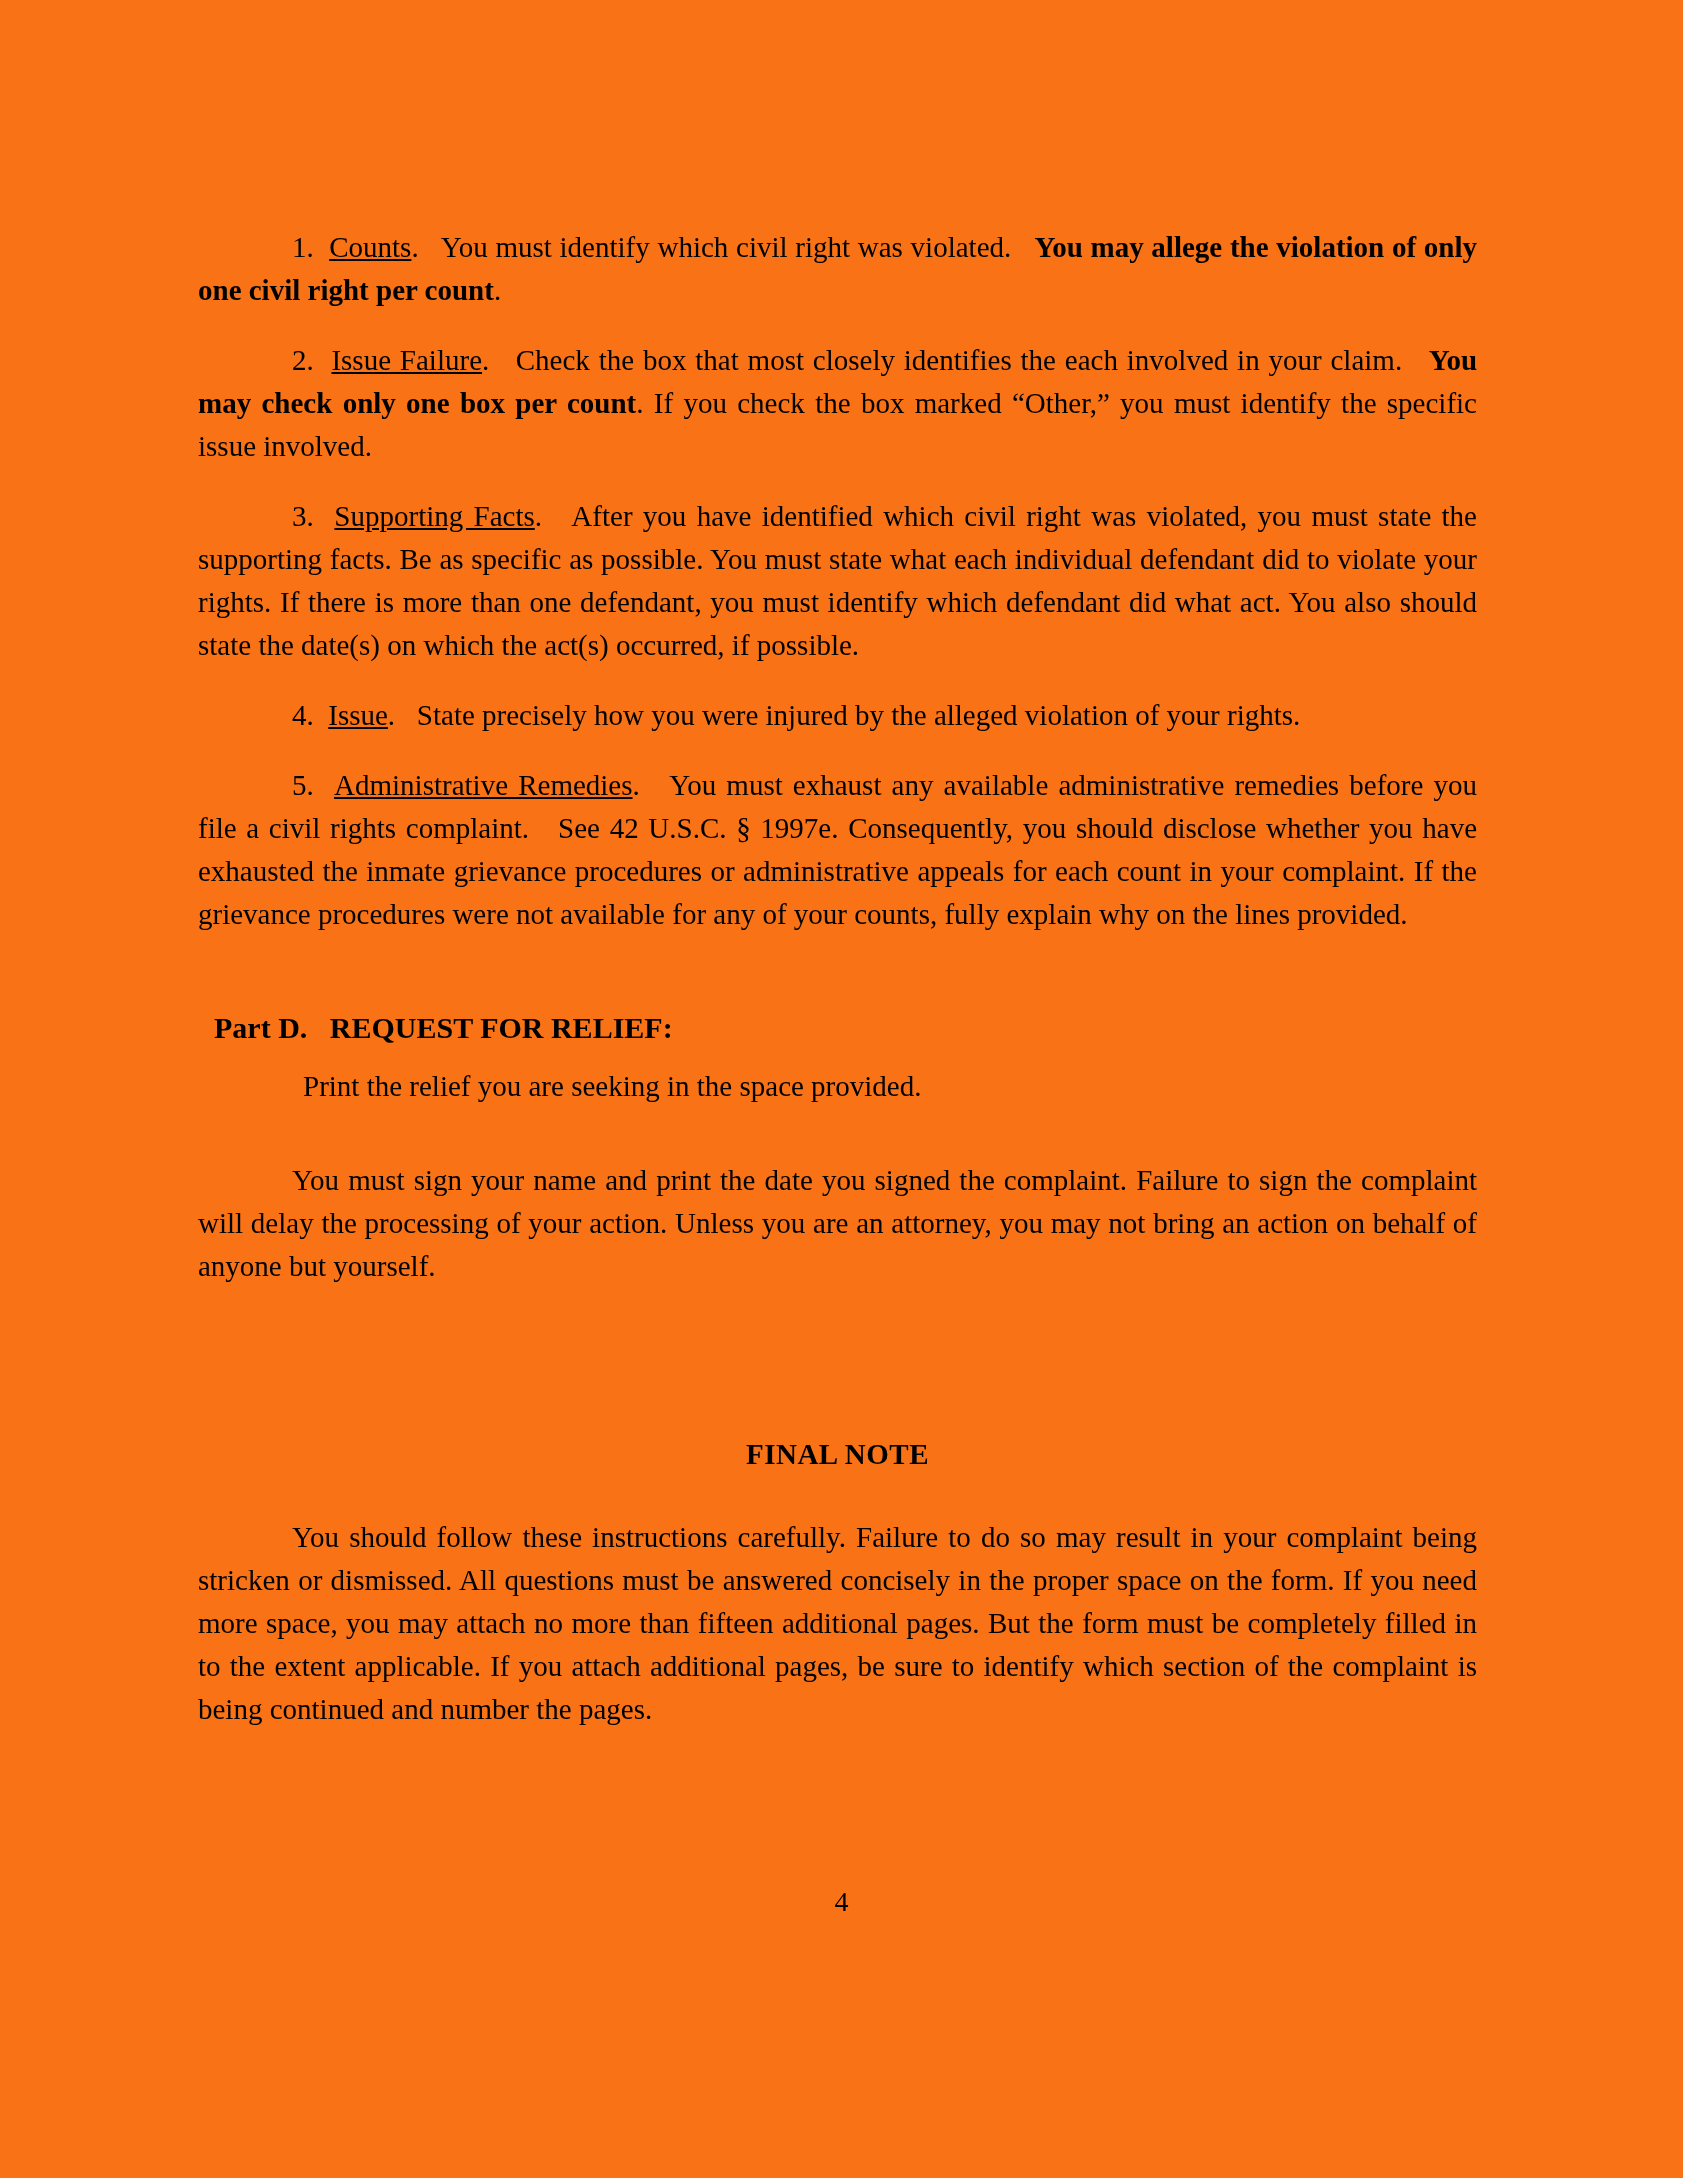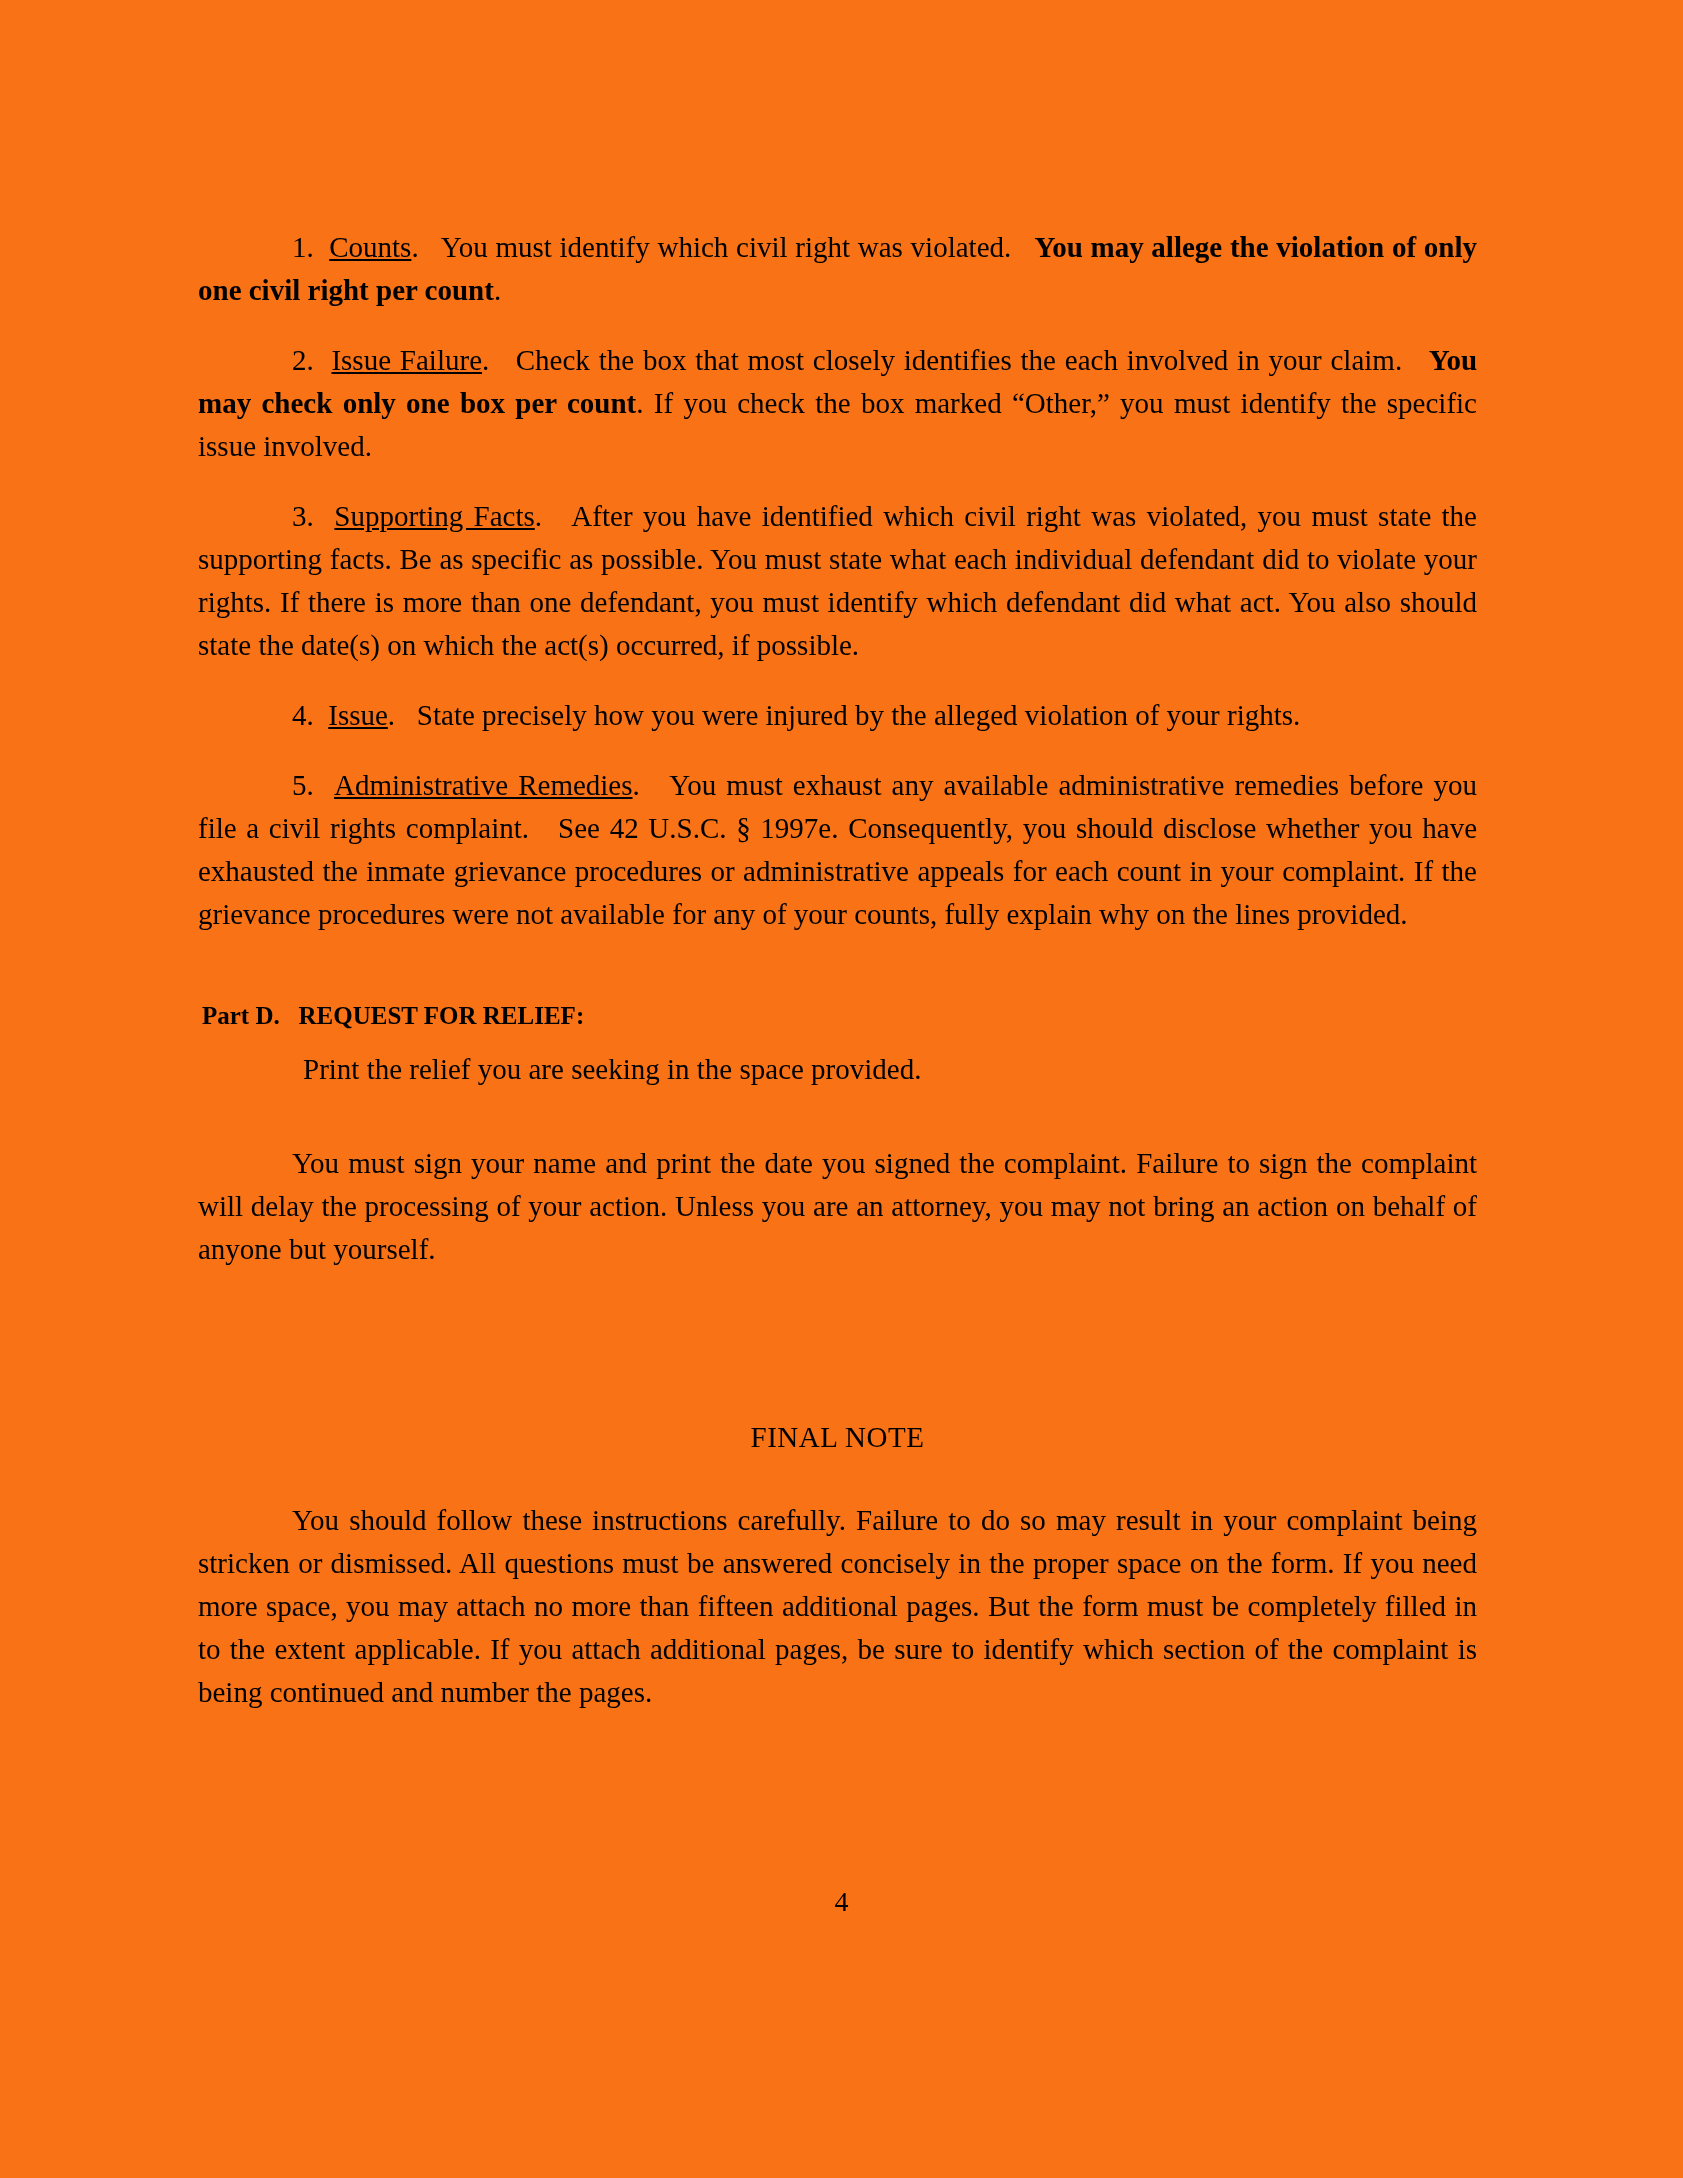--- a/index.html
+++ b/index.html
@@ -60,11 +60,11 @@
 
   
   .section-head {
-    font-size: 25px;
+    font-size: 30px;
     line-height: 43px;
     font-weight: bold;
     text-align: left;
-    margin: 4px;
+    margin: 16px;
     white-space: pre;
   }
 

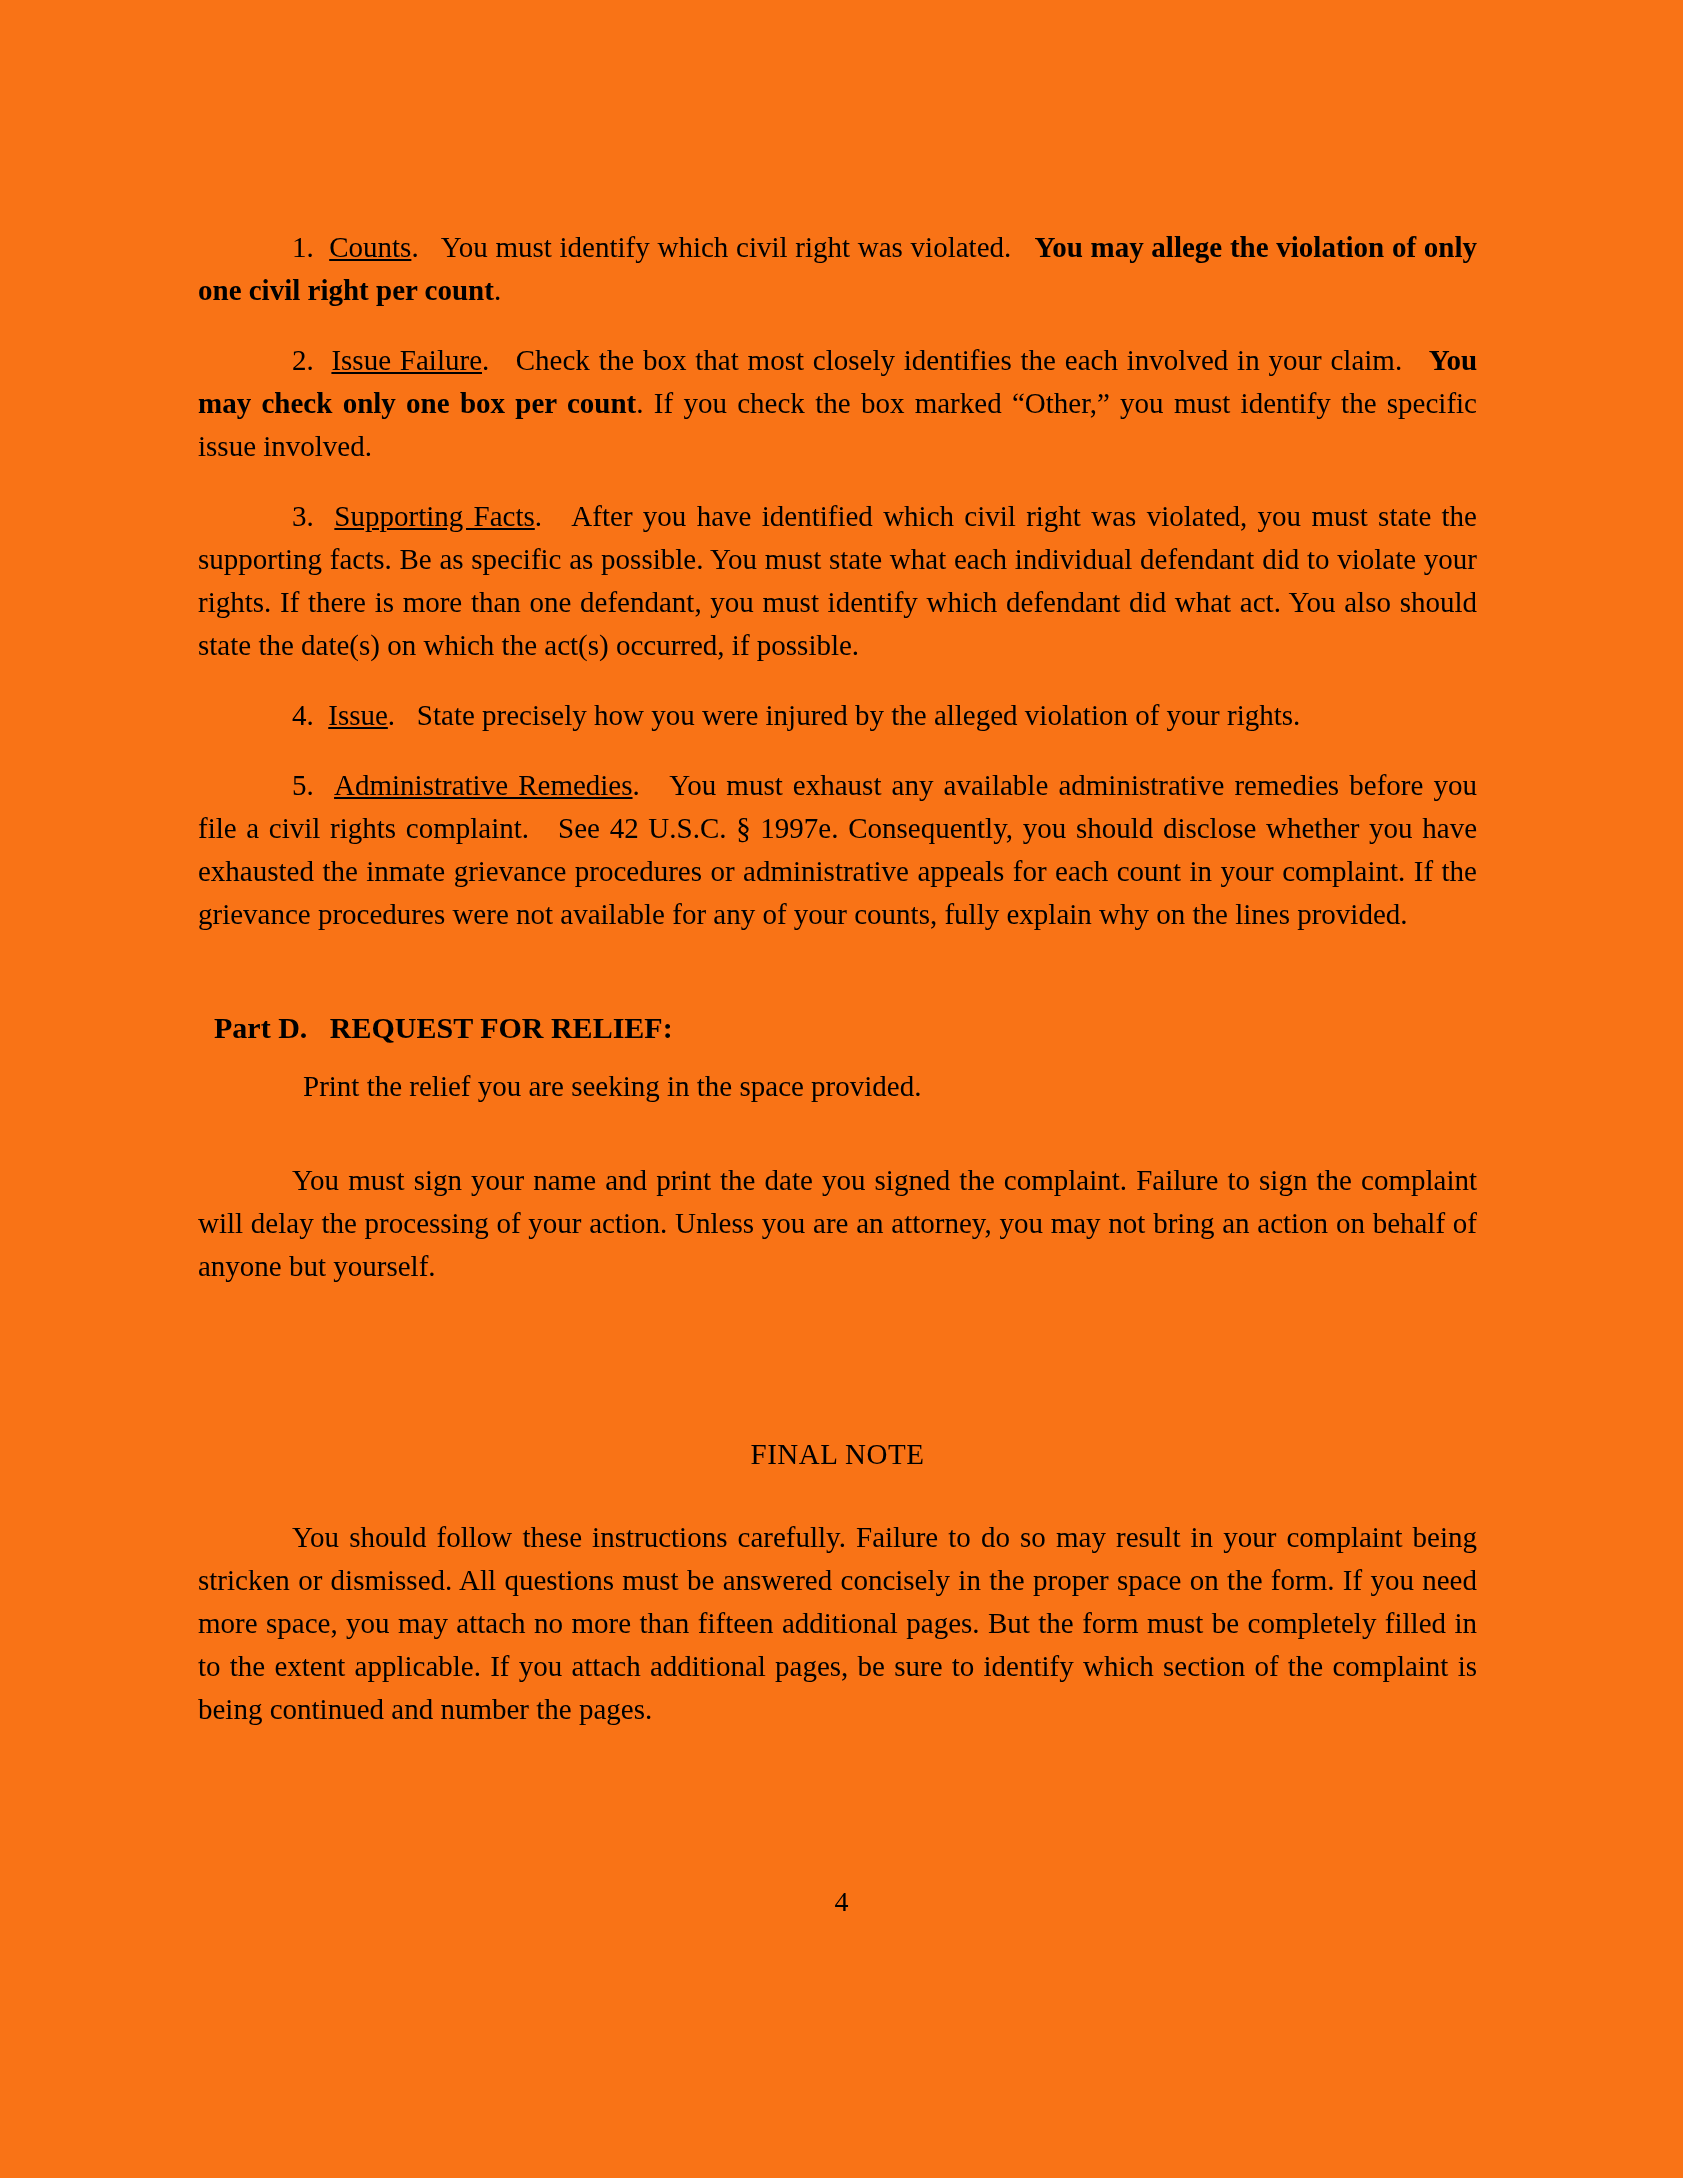--- a/index.html
+++ b/index.html
@@ -83,7 +83,7 @@
   .center-head {
     font-size: 29px;
     line-height: 43px;
-    font-weight: normal;
+    font-weight: bold;
     text-align: center;
     margin: 0;
     letter-spacing: 0.5px;

